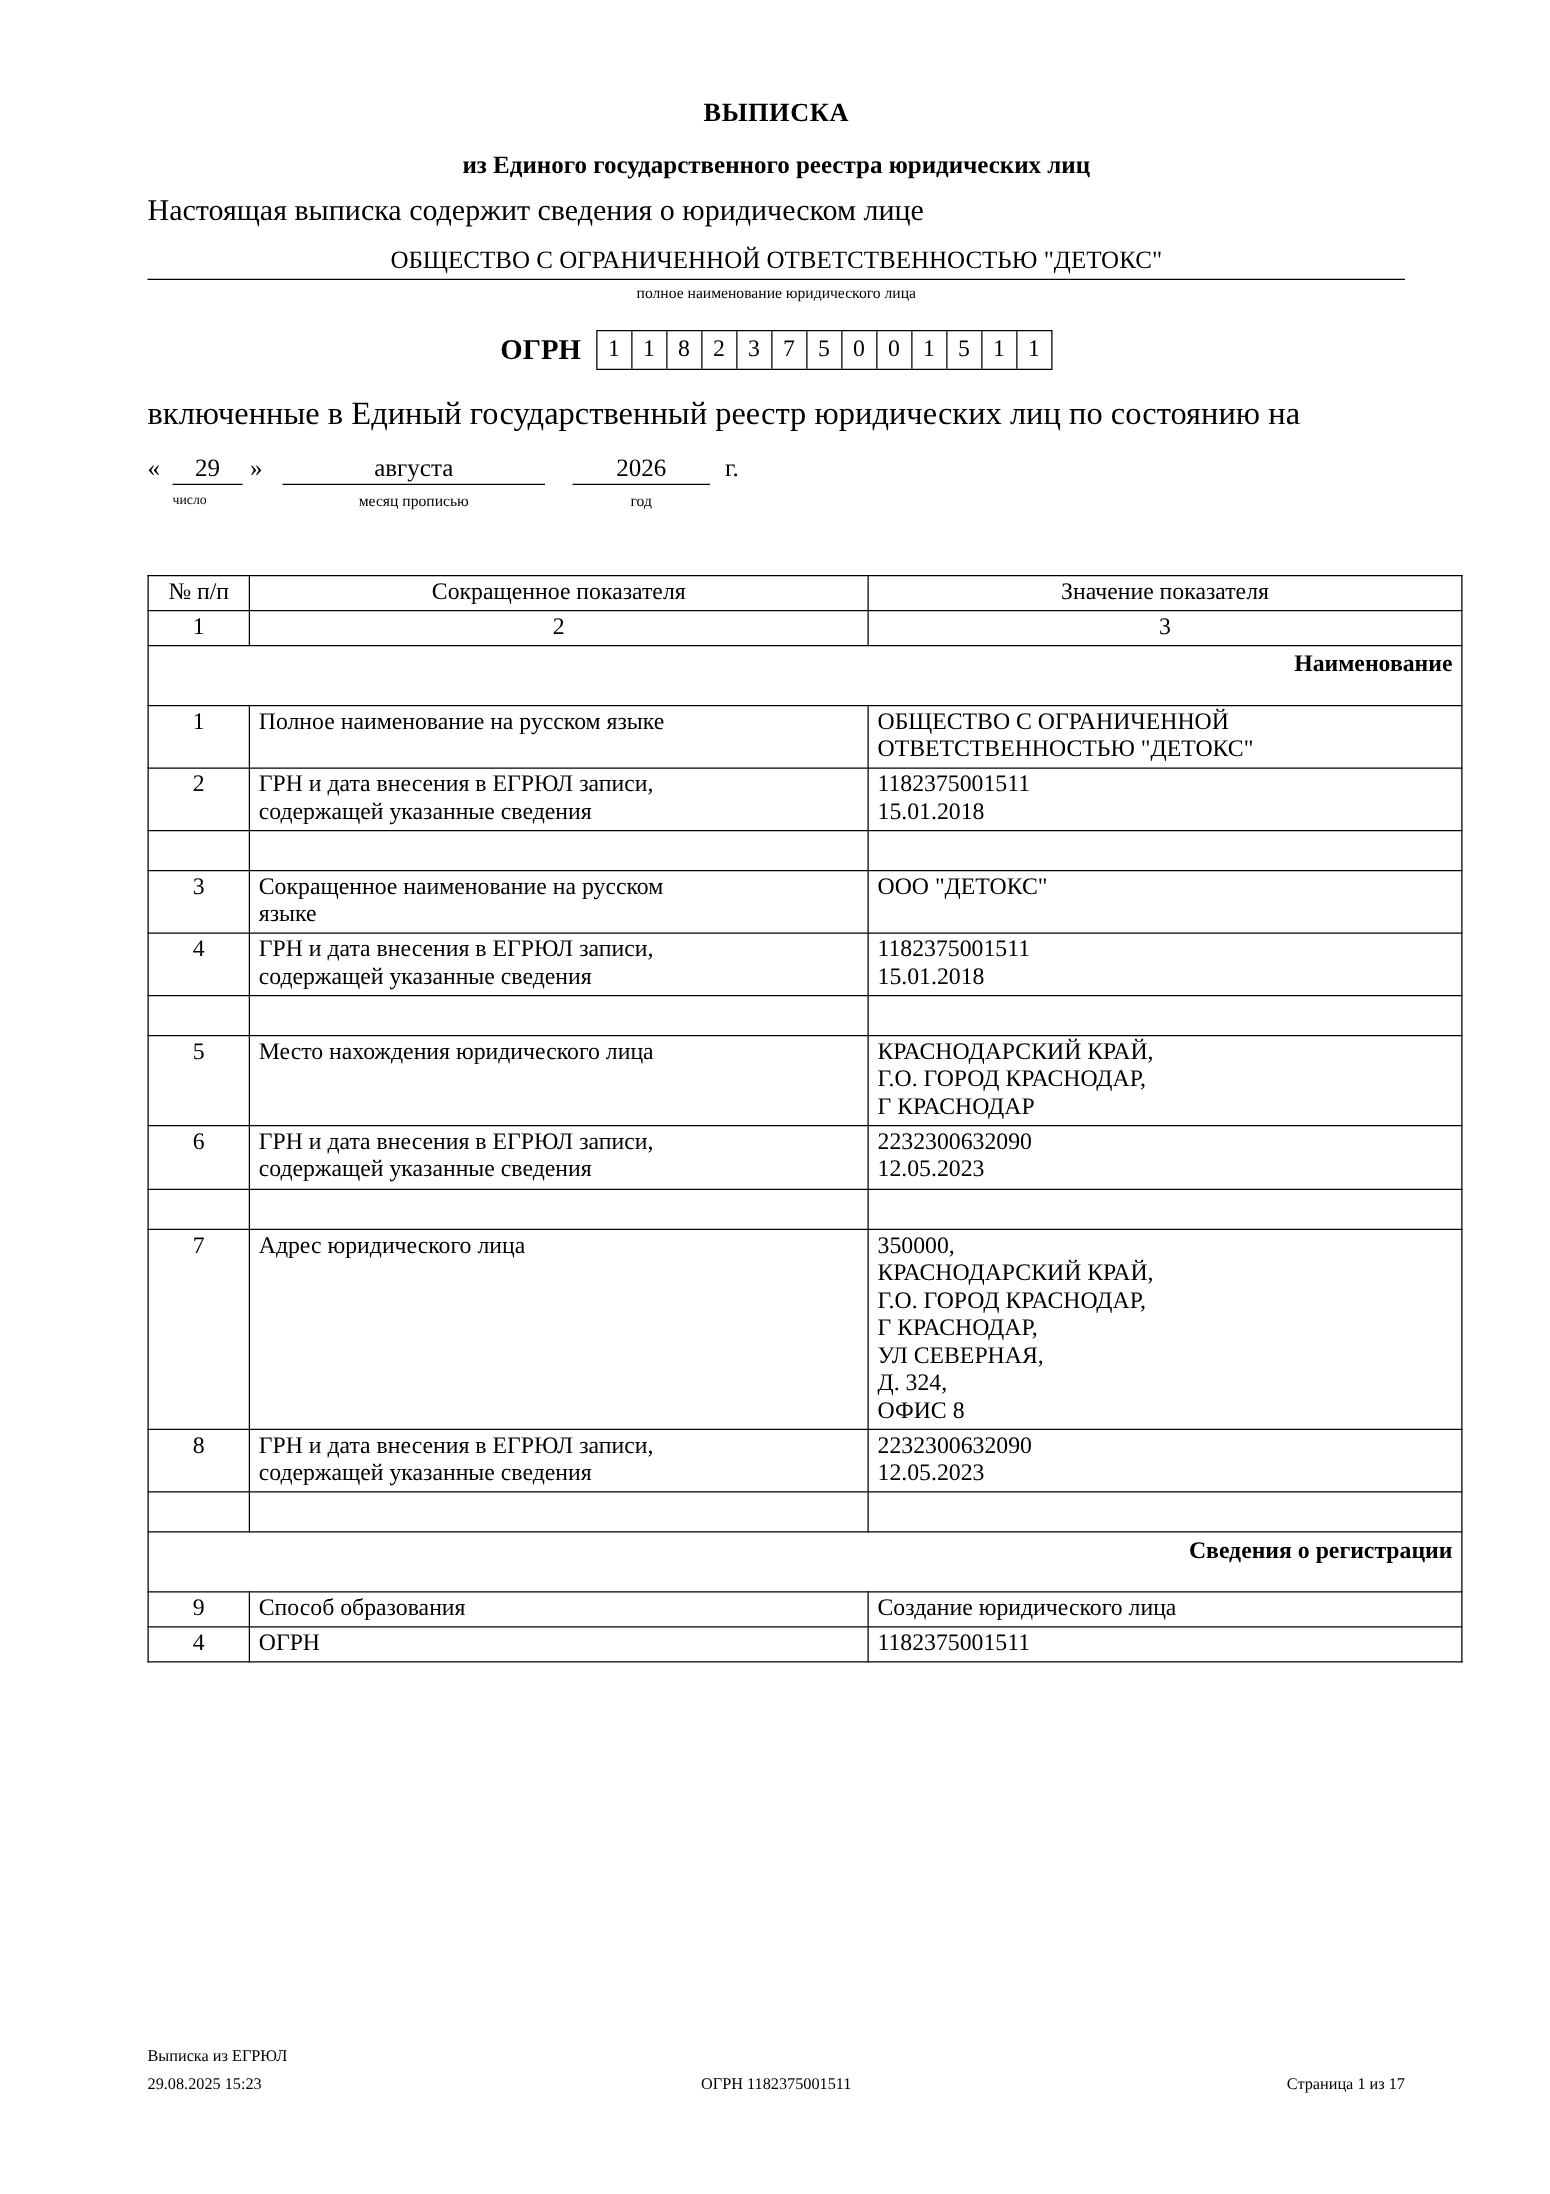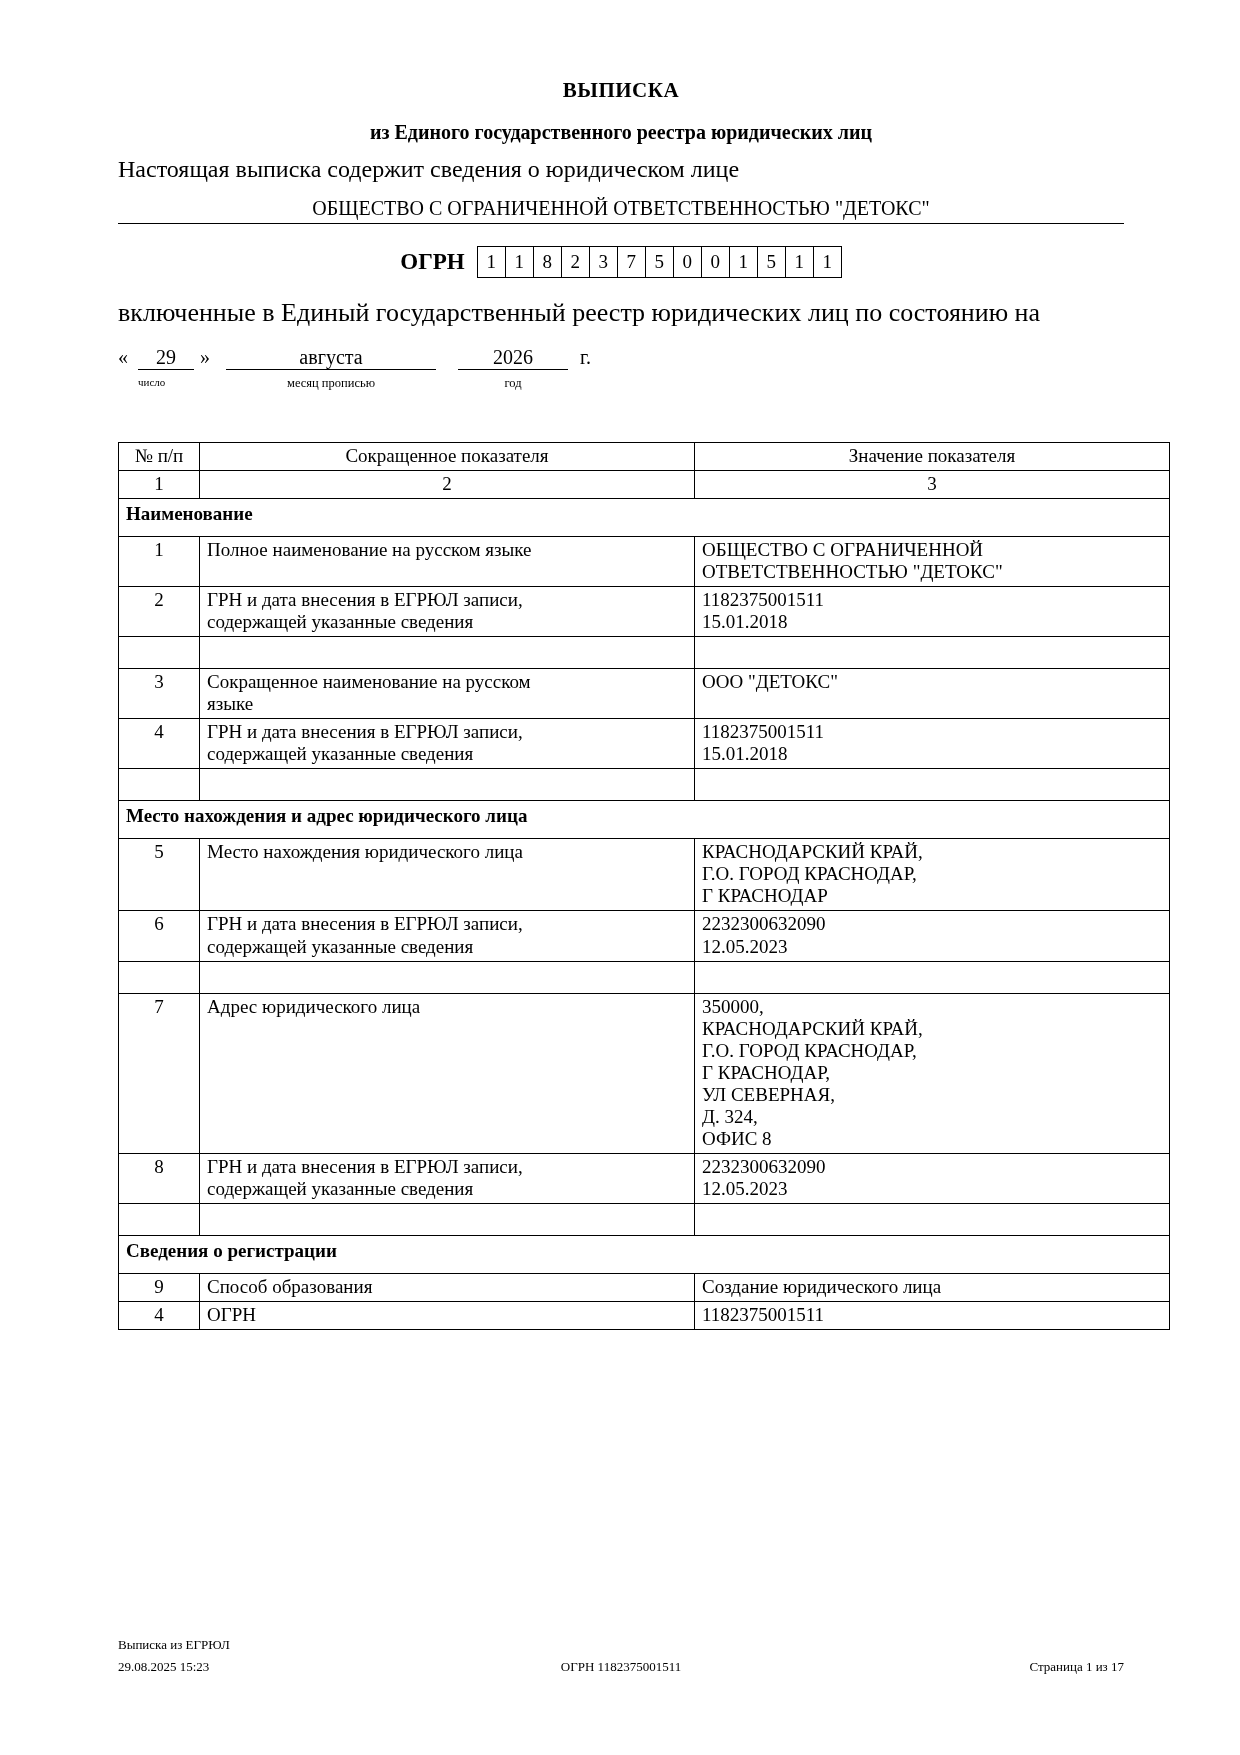--- a/index.html
+++ b/index.html
@@ -253,6 +253,7 @@
     <div class="name-block">
       <div class="name-value">ОБЩЕСТВО С ОГРАНИЧЕННОЙ ОТВЕТСТВЕННОСТЬЮ "ДЕТОКС"</div>
       <div class="name-rule"></div>
+      <div class="name-caption">полное наименование юридического лица</div>
     </div>
 
     <div class="ogrn-row">

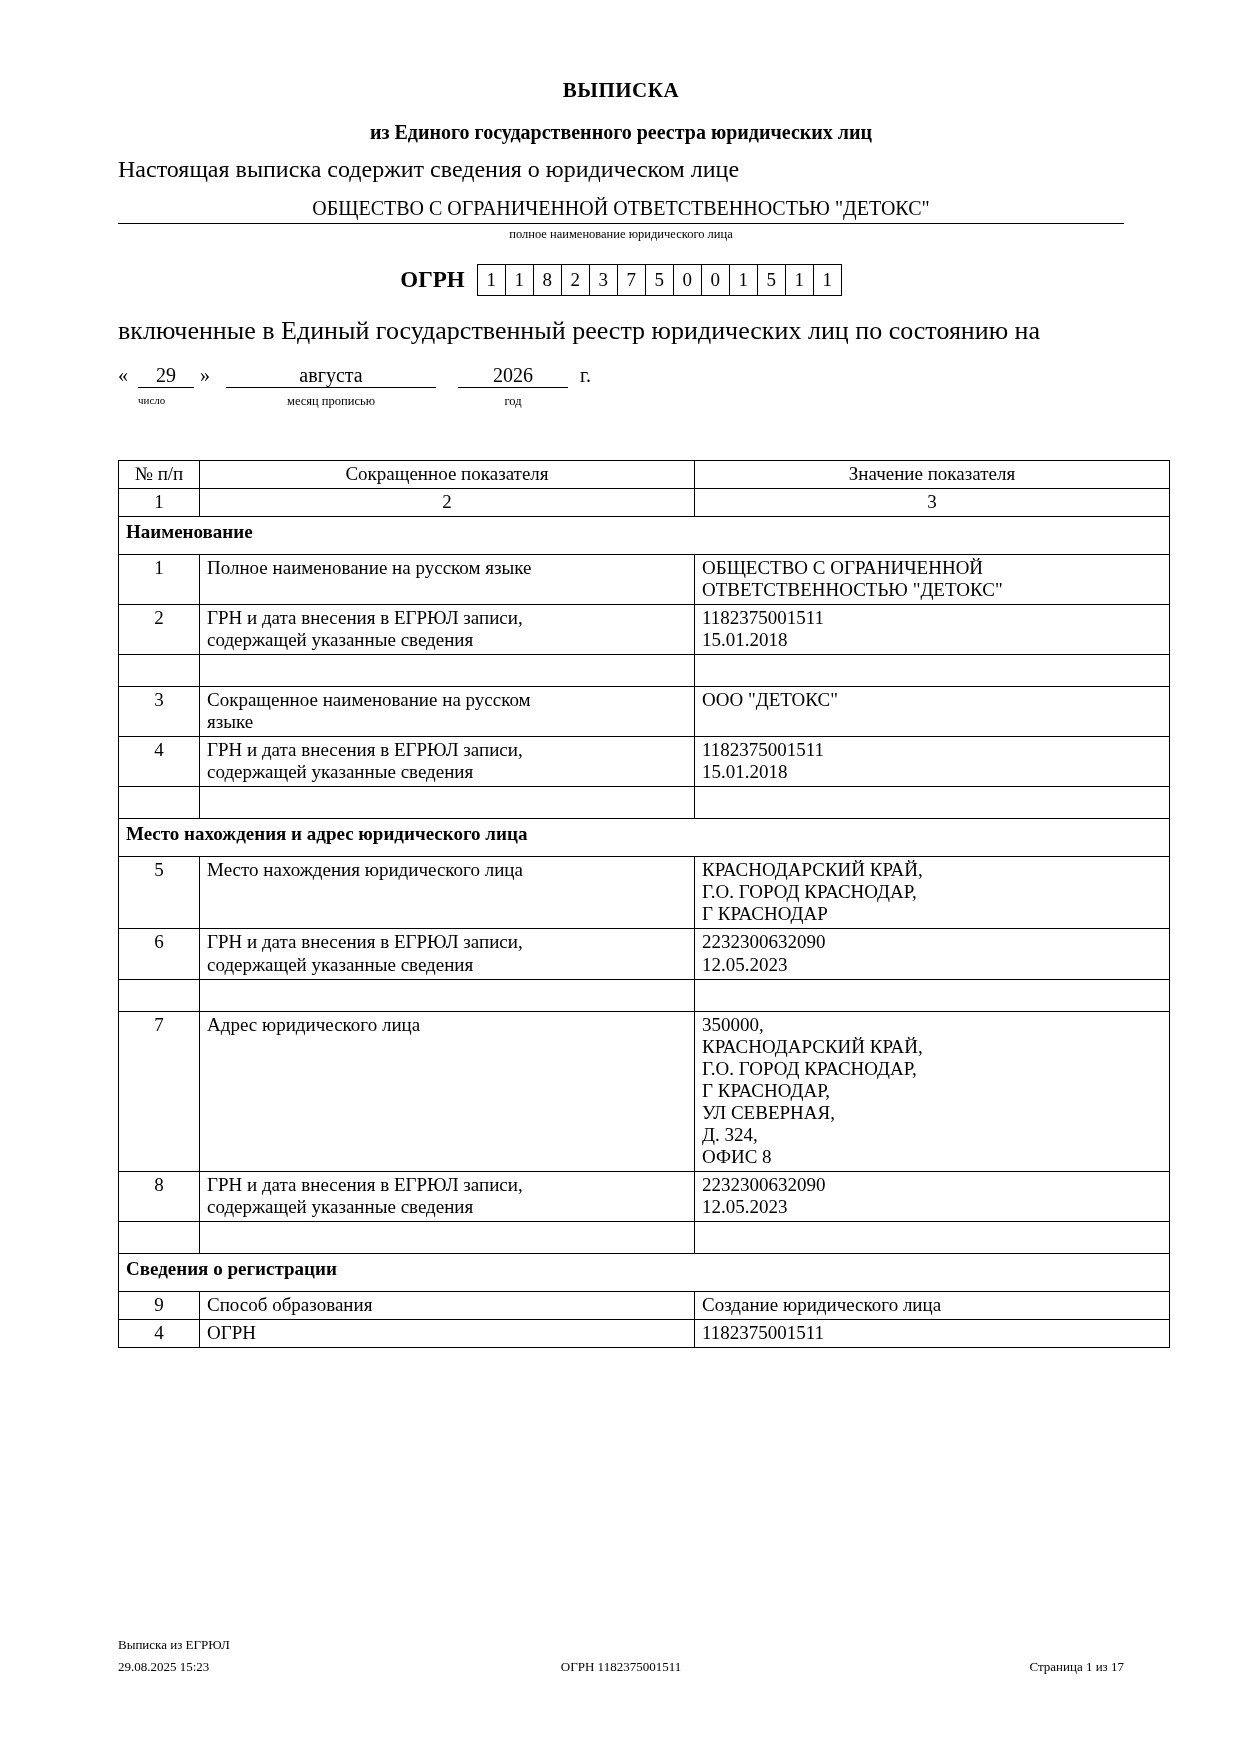--- a/index.html
+++ b/index.html
@@ -202,10 +202,10 @@
     padding-bottom: 4px;
   }
   tr.section td {
-    text-align: left;
+    text-align: right;
     font-weight: bold;
     padding-top: 4px;
-    padding-bottom: 11px;
+    padding-bottom: 21px;
   }
   tr.spacer td {
     height: 26px;

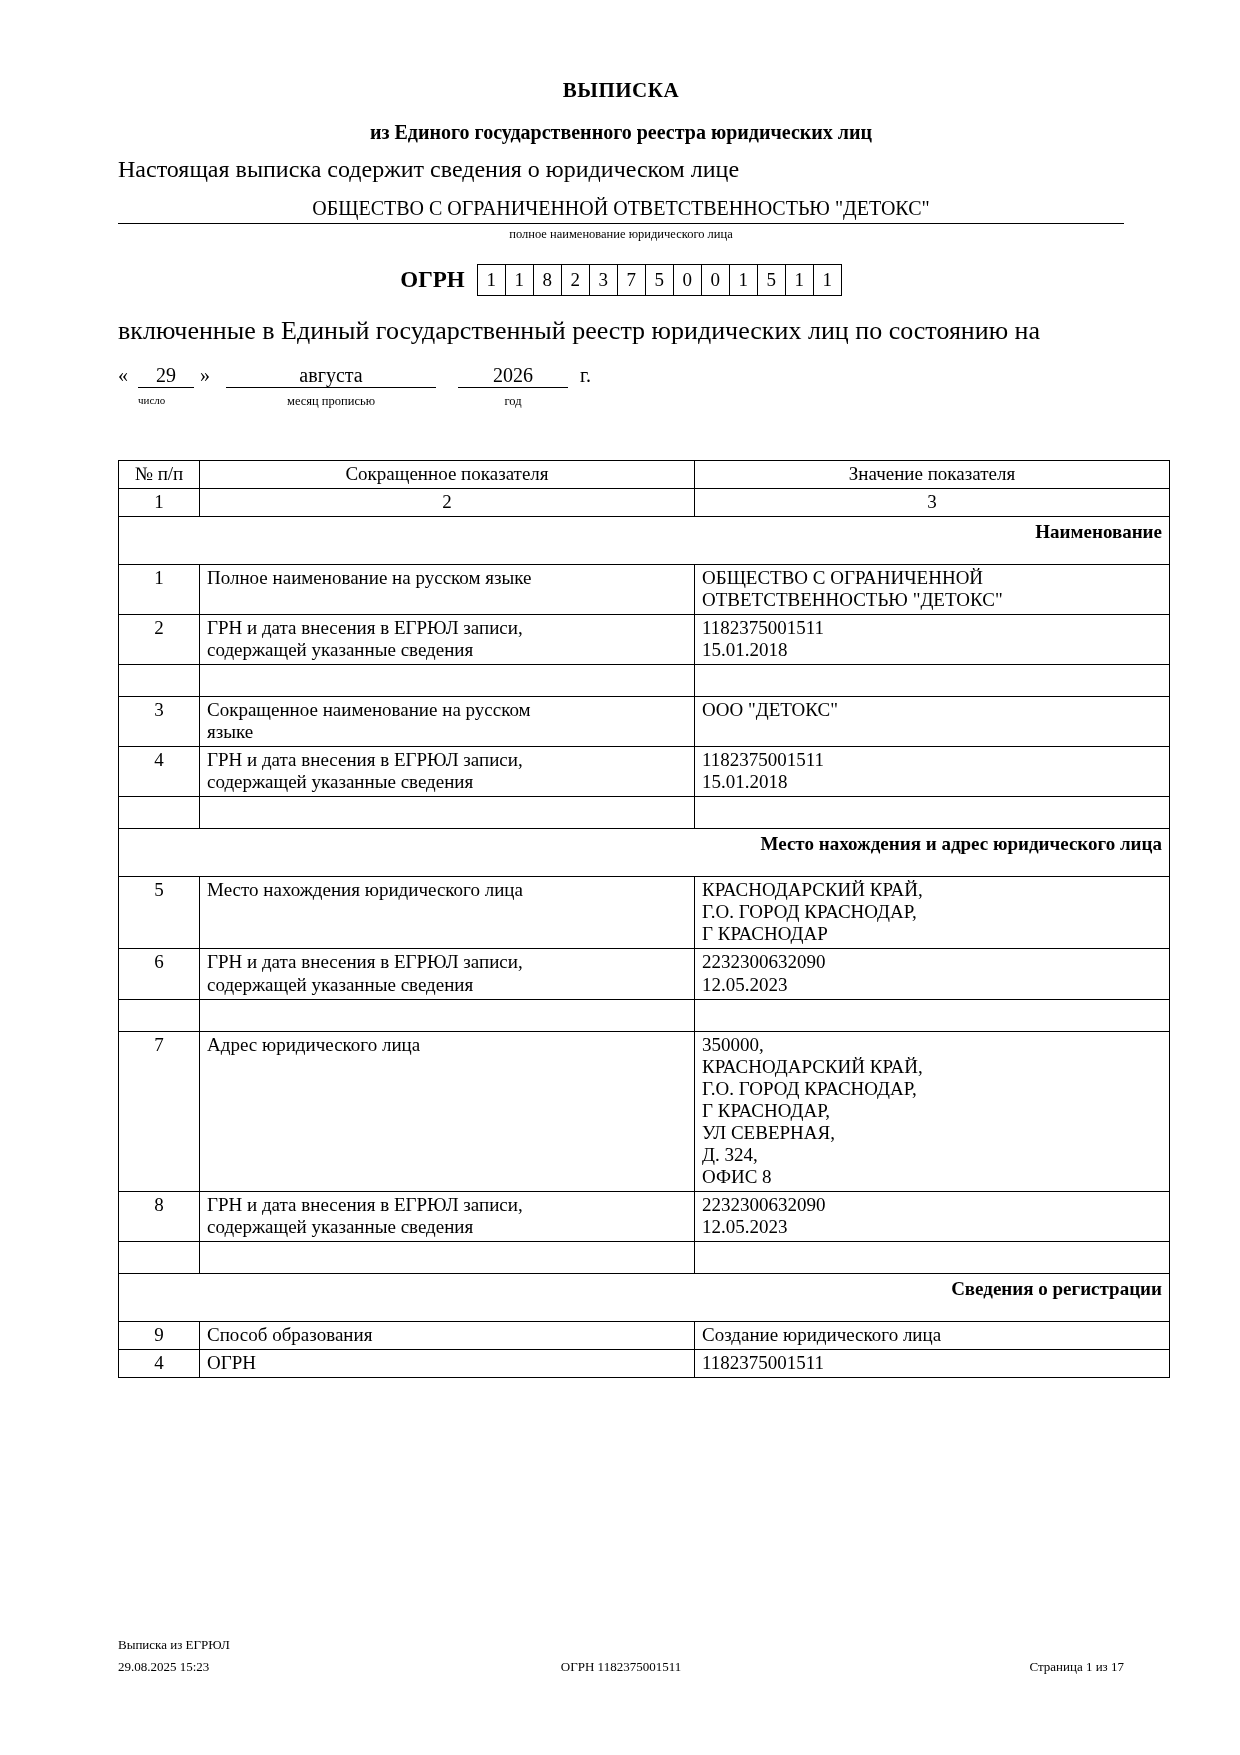--- a/index.html
+++ b/index.html
@@ -344,9 +344,6 @@
           <td class="c-value"></td>
         </tr>
 
-        <tr class="section">
-          <td colspan="3">Место нахождения и адрес юридического лица</td>
-        </tr>
 
         <tr>
           <td class="c-num">5</td>

